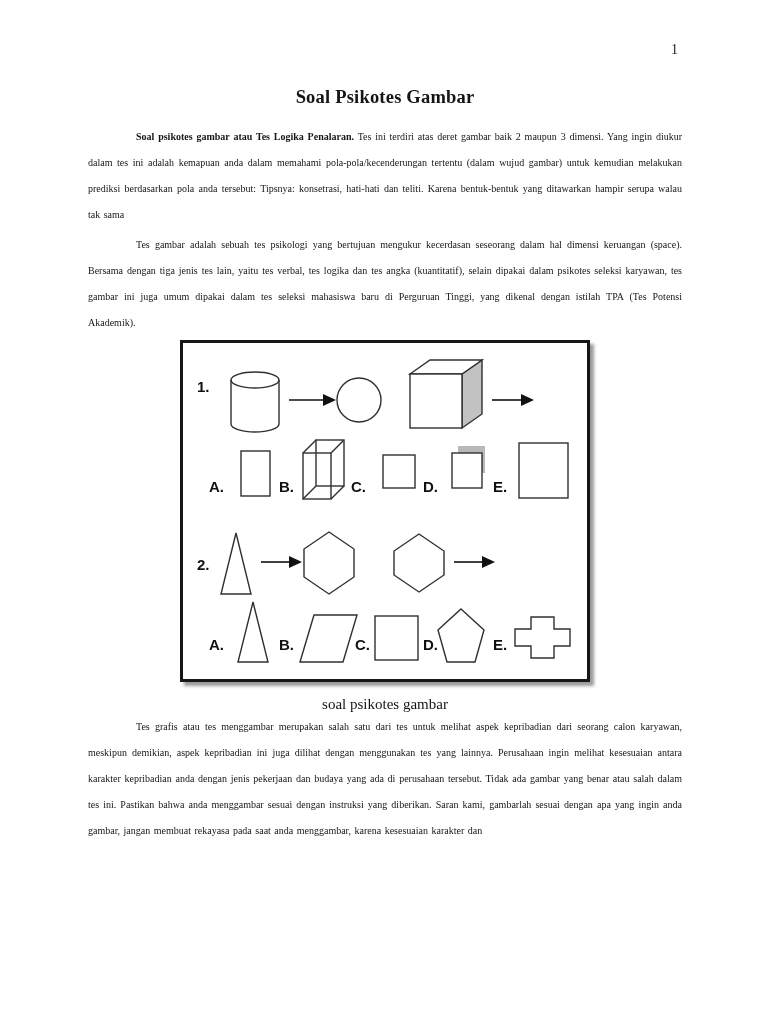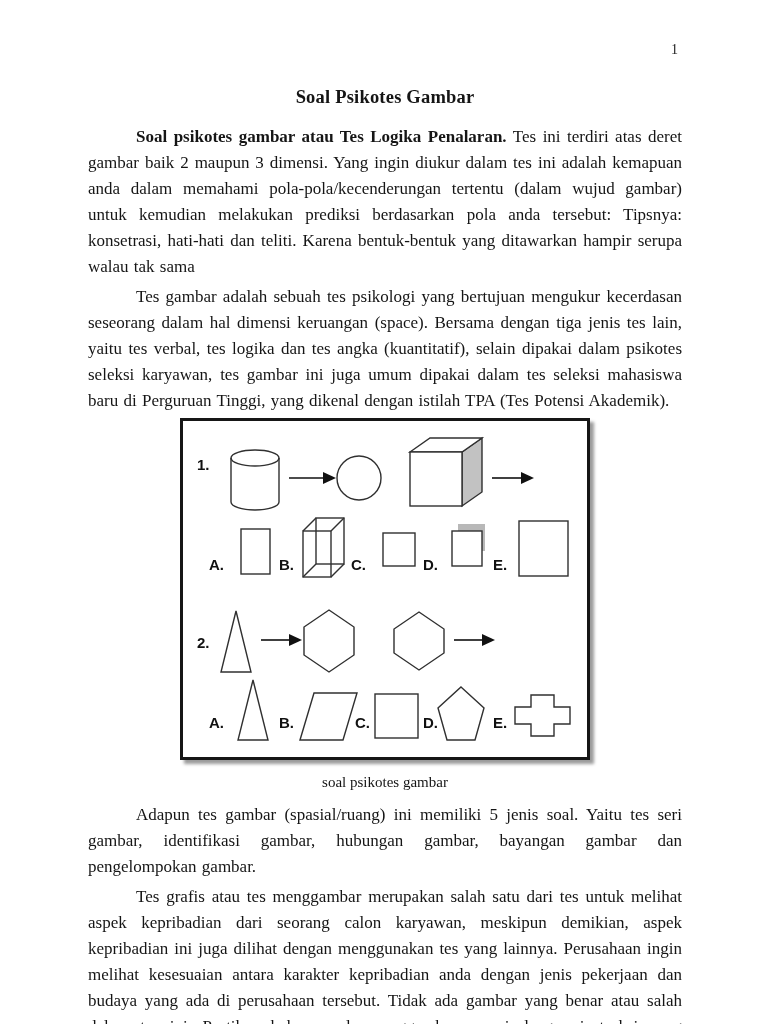--- a/index.html
+++ b/index.html
@@ -12,7 +12,7 @@
   .page-number { position:absolute; top:42px; right:90px; font-size:14px; color:#222; }
   .content { padding:84px 86px 0 88px; }
   .title { font-size:18.5px; font-weight:bold; text-align:center; line-height:26px; margin-bottom:14px; letter-spacing:0.2px; }
-  .para { font-size:17px; line-height:26px; text-align:justify; text-indent:48px; margin-bottom:4px; word-spacing:1px; }
+  .para { font-size:10px; line-height:26px; text-align:justify; text-indent:48px; margin-bottom:4px; word-spacing:1px; }
   .para .lead { font-weight:bold; }
   .figure-box {
     width:410px; margin:2px auto 0; background:#ffffff;

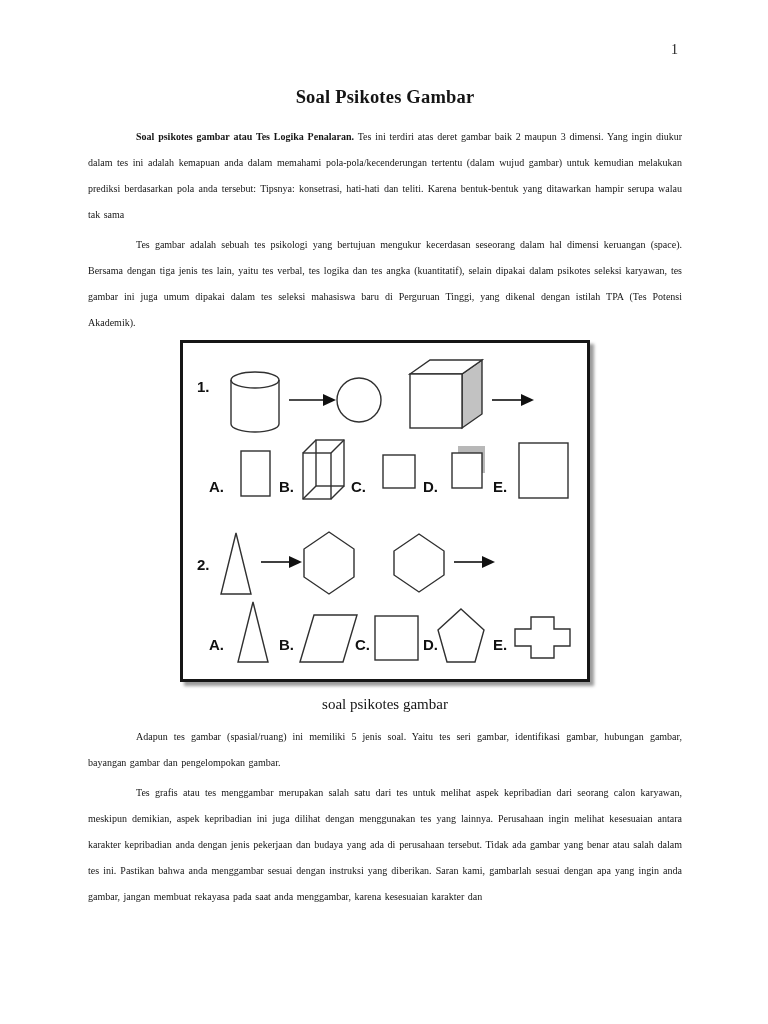--- a/index.html
+++ b/index.html
@@ -131,7 +131,6 @@
 
     <div class="caption" style="margin-top:12px;">soal psikotes gambar</div>
 
-    <p class="para" style="margin-top:10px;">Adapun tes gambar (spasial/ruang) ini memiliki 5 jenis soal. Yaitu tes seri gambar, identifikasi gambar, hubungan gambar, bayangan gambar dan pengelompokan gambar.</p>
 
     <p class="para">Tes grafis atau tes menggambar merupakan salah satu dari tes untuk melihat aspek kepribadian dari seorang calon karyawan, meskipun demikian, aspek kepribadian ini juga dilihat dengan menggunakan tes yang lainnya. Perusahaan ingin melihat kesesuaian antara karakter kepribadian anda dengan jenis pekerjaan dan budaya yang ada di perusahaan tersebut. Tidak ada gambar yang benar atau salah dalam tes ini. Pastikan bahwa anda menggambar sesuai dengan instruksi yang diberikan. Saran kami, gambarlah sesuai dengan apa yang ingin anda gambar, jangan membuat rekayasa pada saat anda menggambar, karena kesesuaian karakter dan</p>
 

